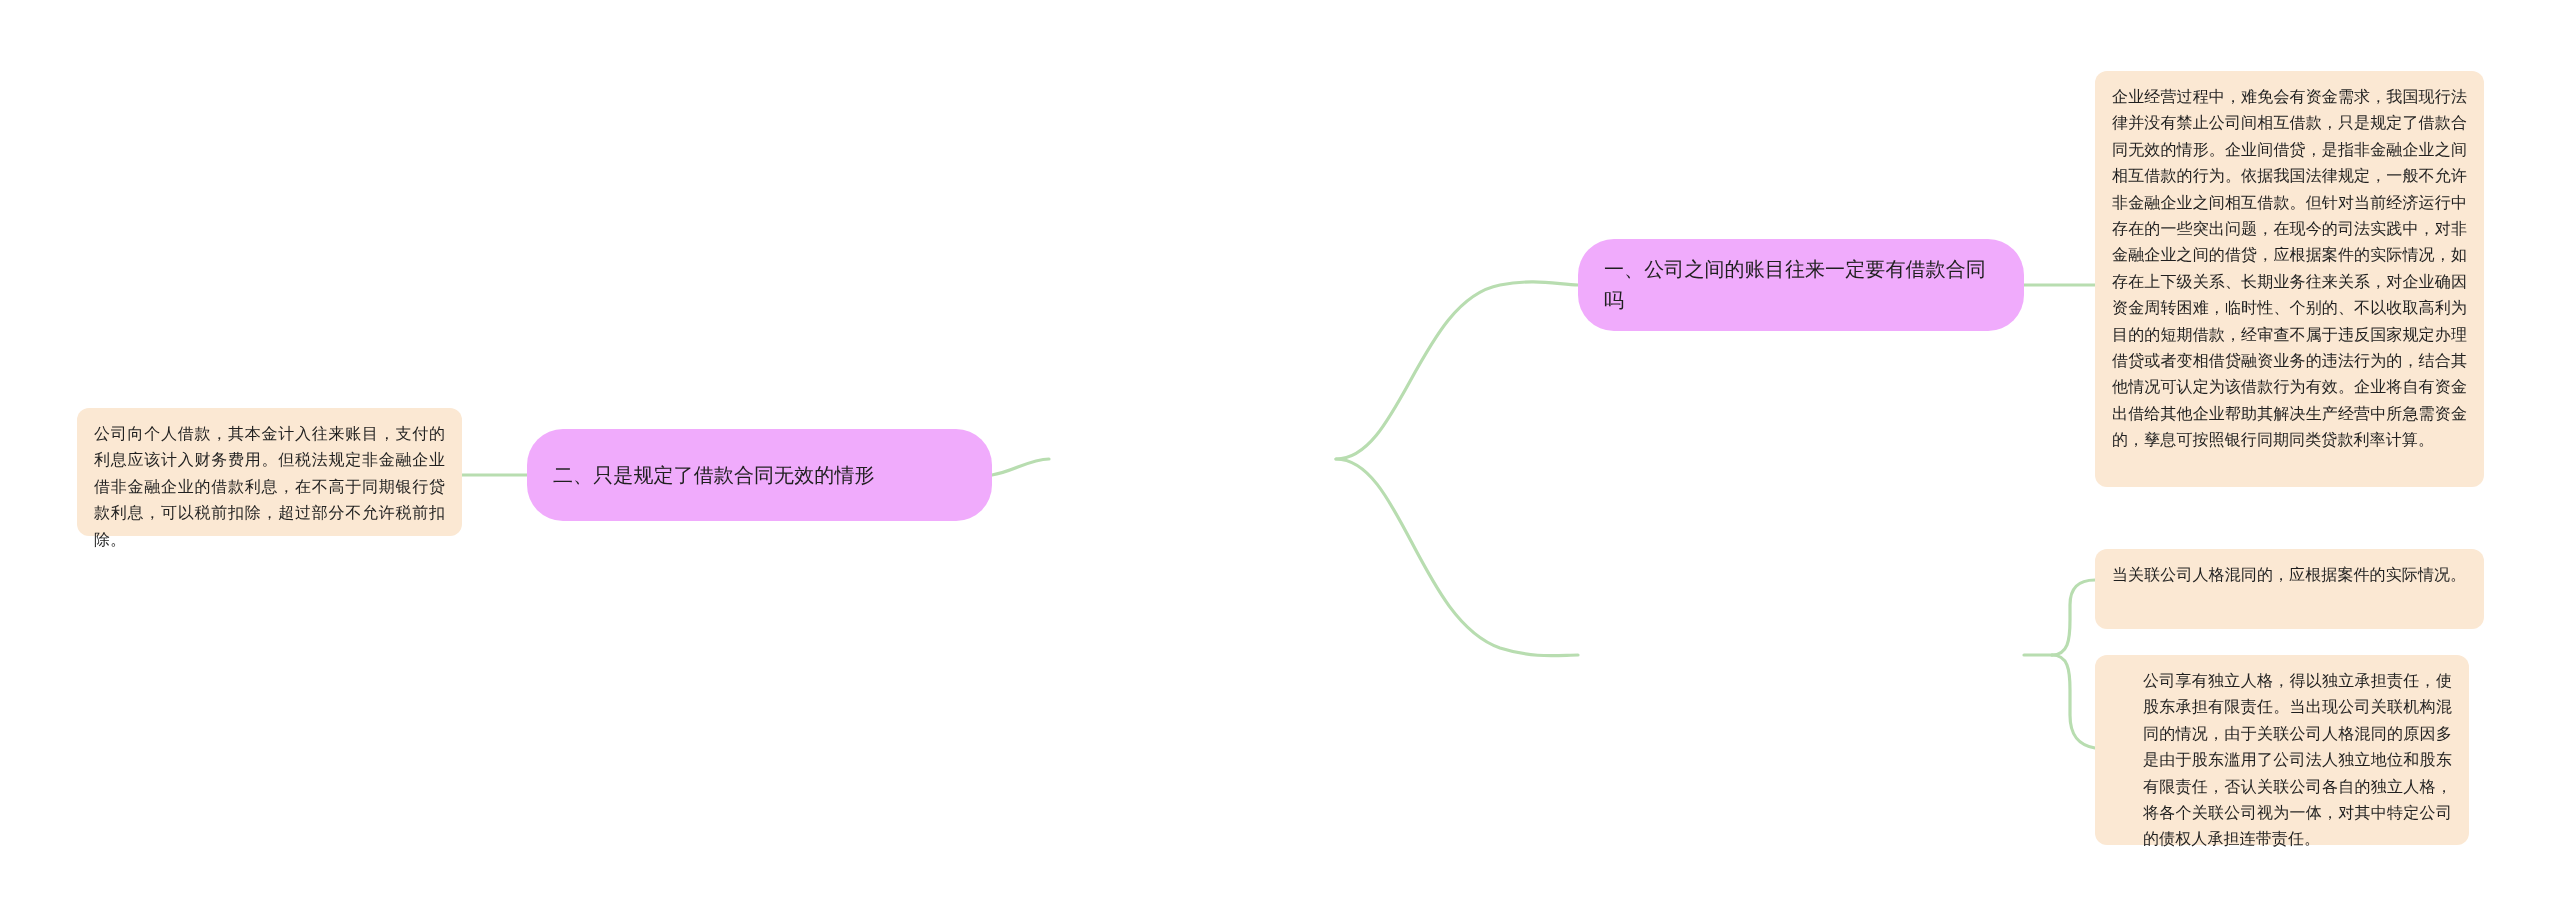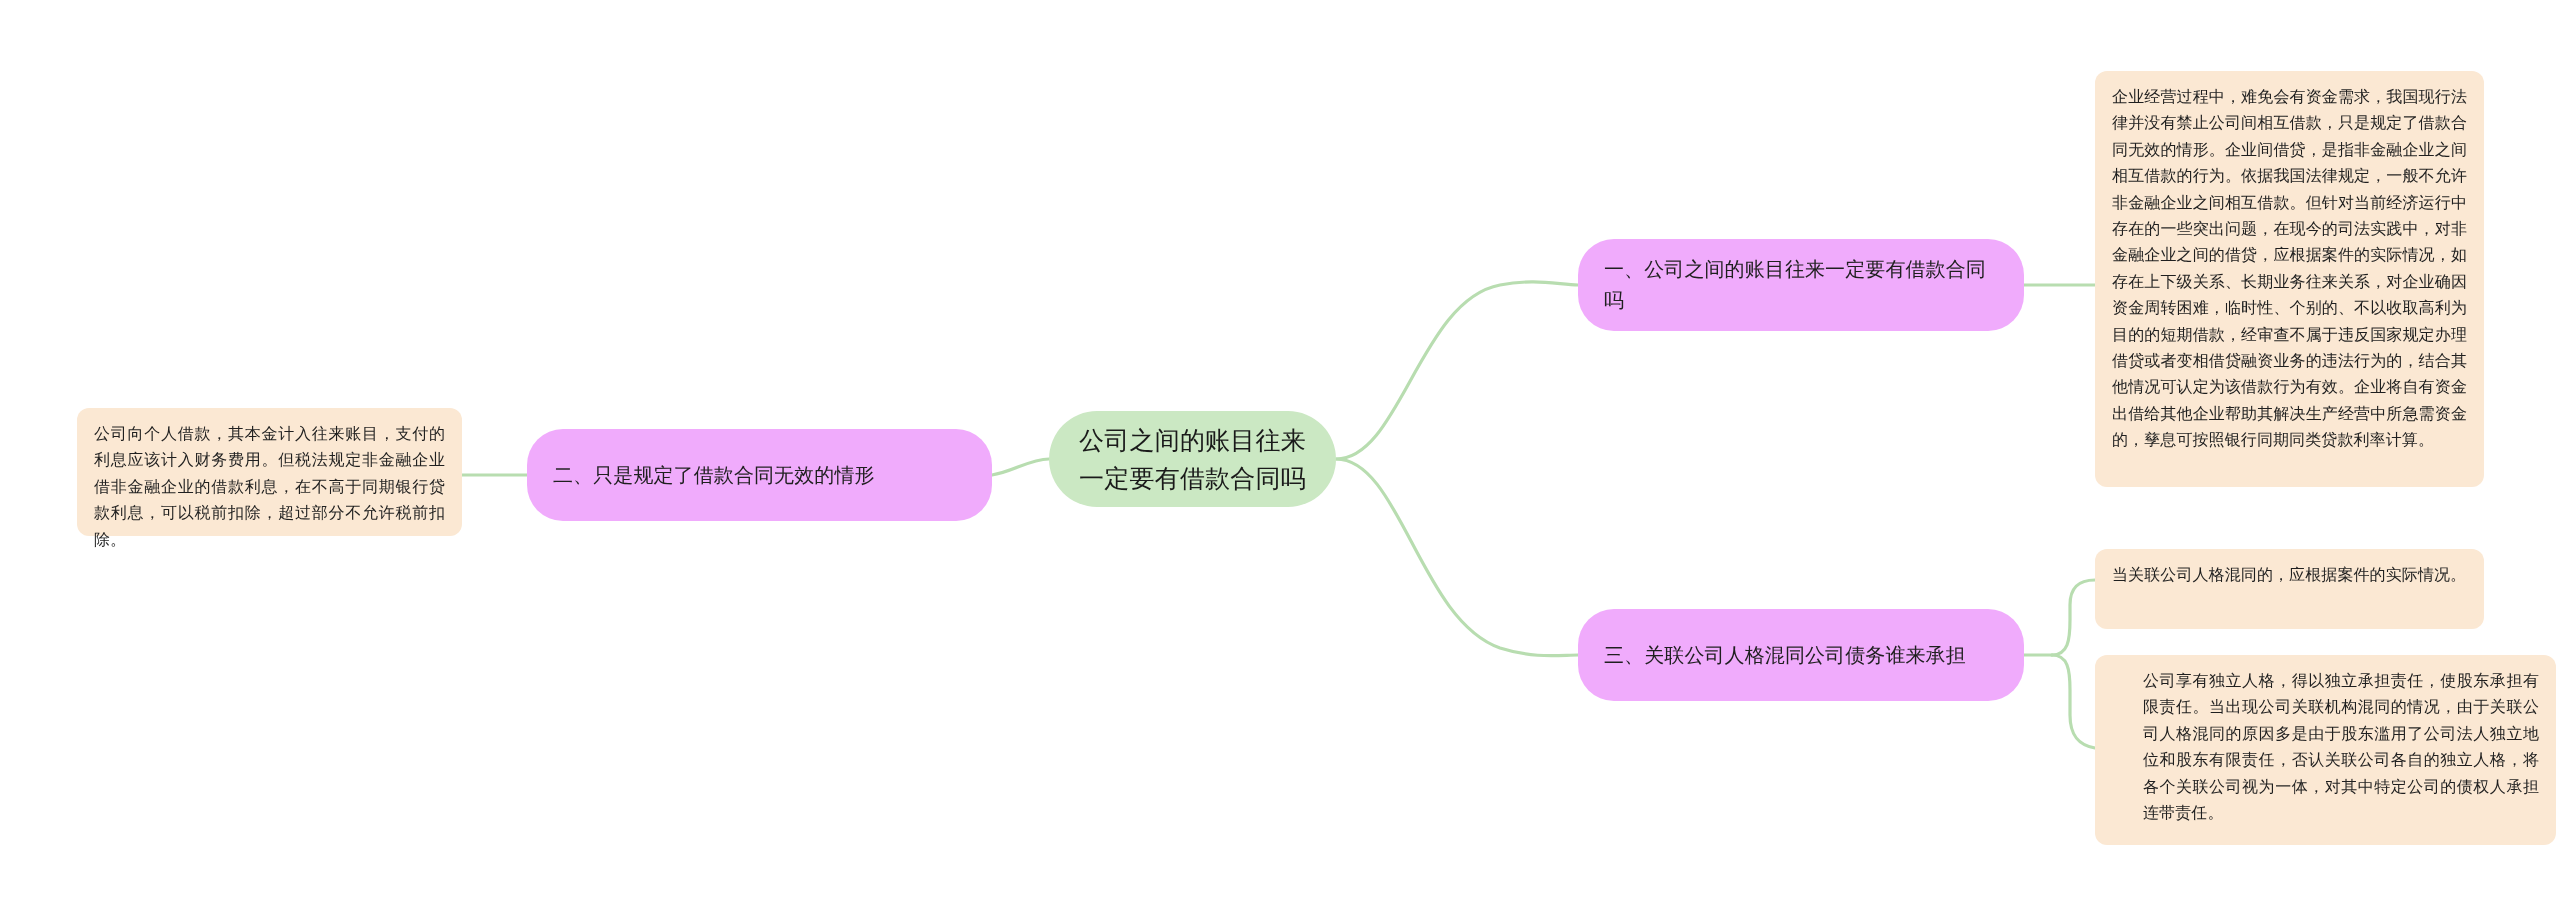--- a/index.html
+++ b/index.html
@@ -125,9 +125,6 @@
     <path d="M 2052 655 C 2068 655 2070 670 2070 690 L 2070 715 C 2070 735 2078 745 2095 748" fill="none" stroke="#b8ddb0" stroke-width="3.2" stroke-linecap="round"></path>
   </svg>
 
-  <div class="node node-root">
-    <span class="node-text">公司之间的账目往来一定要有借款合同吗</span>
-  </div>
 
   <div class="node node-branch" id="node-b1">
     <span class="node-text">一、公司之间的账目往来一定要有借款合同吗</span>

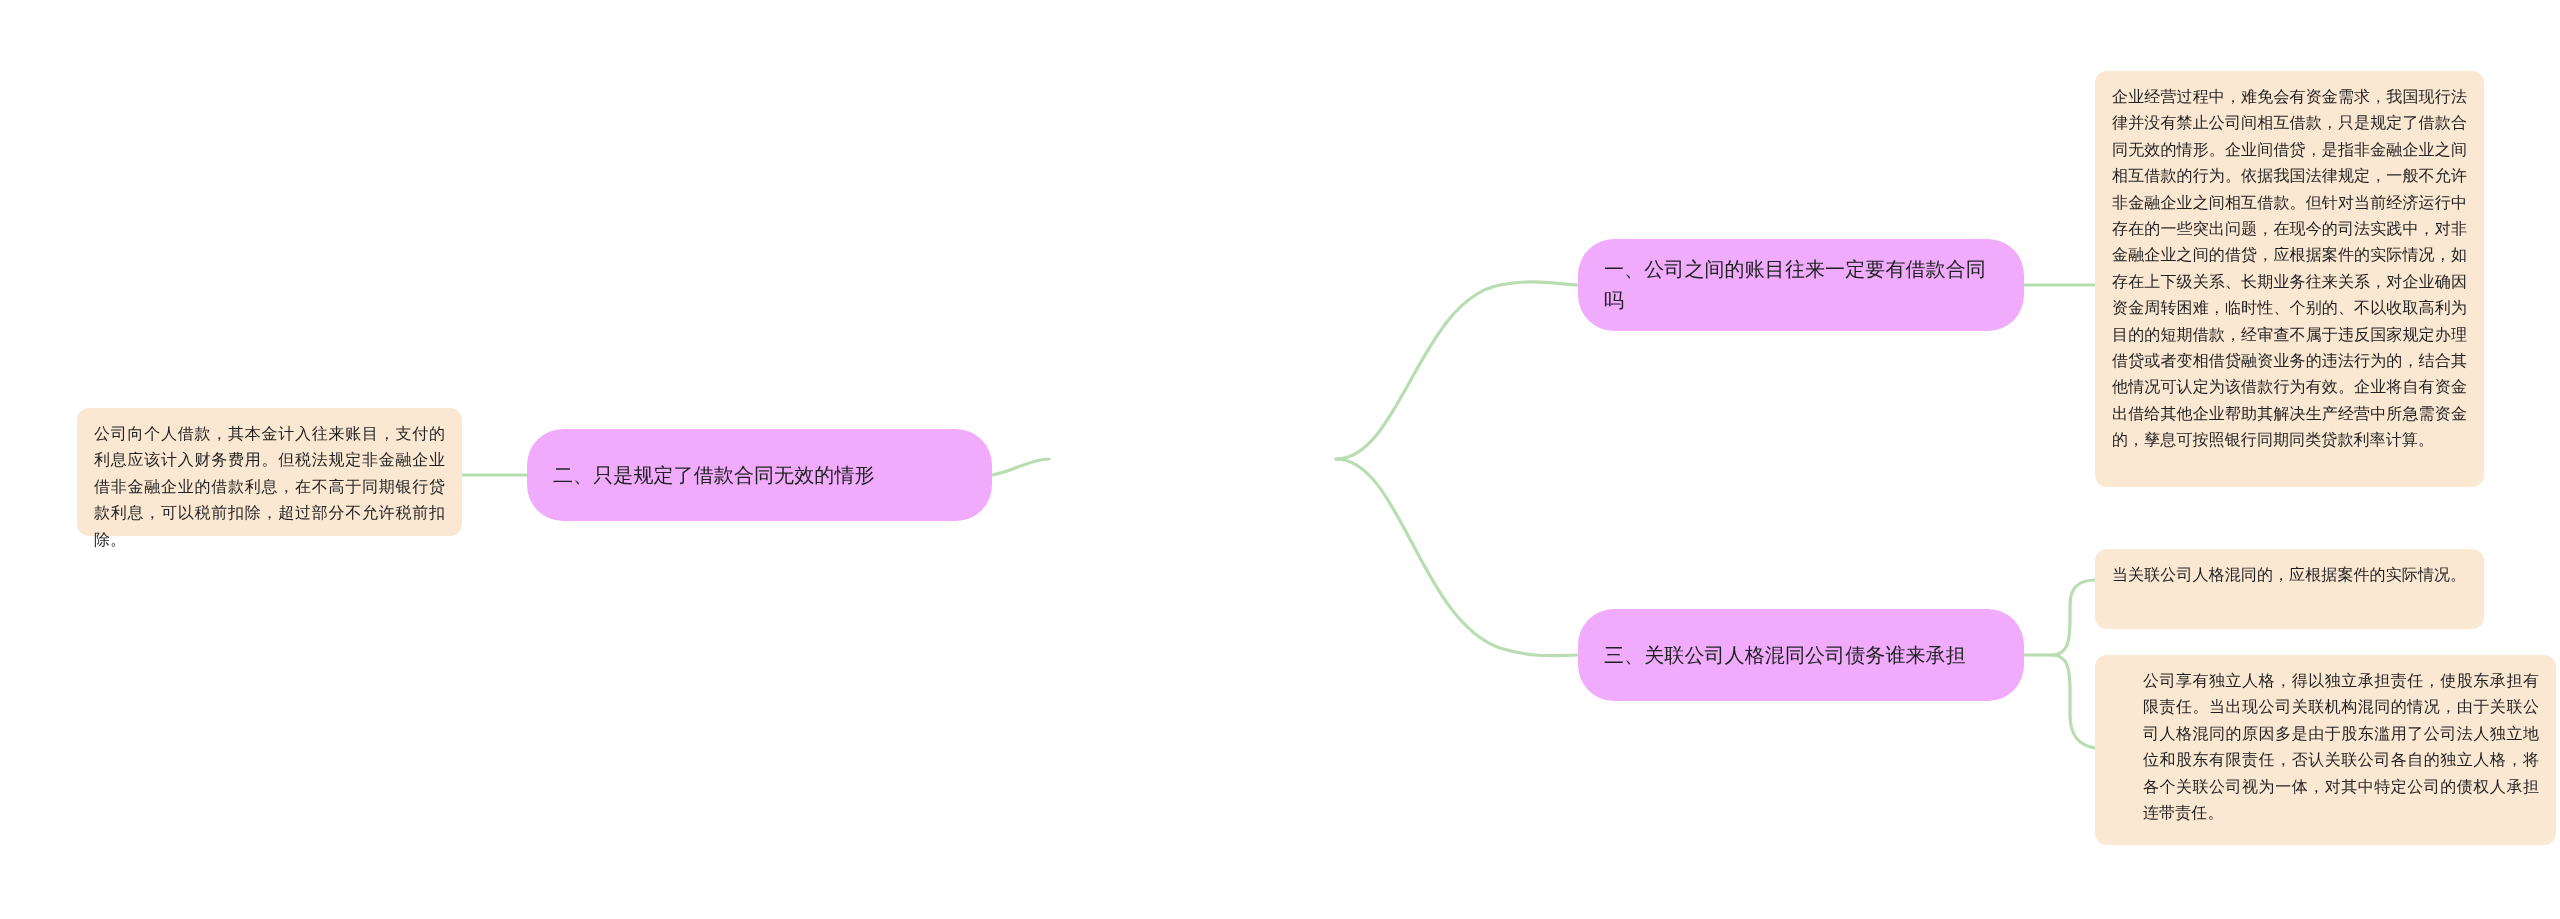--- a/index.html
+++ b/index.html
@@ -134,9 +134,6 @@
     <span class="node-text">二、只是规定了借款合同无效的情形</span>
   </div>
 
-  <div class="node node-branch" id="node-b3">
-    <span class="node-text">三、关联公司人格混同公司债务谁来承担</span>
-  </div>
 
   <div class="leaf" id="leaf-r1">
     <span class="leaf-text">企业经营过程中，难免会有资金需求，我国现行法律并没有禁止公司间相互借款，只是规定了借款合同无效的情形。企业间借贷，是指非金融企业之间相互借款的行为。依据我国法律规定，一般不允许非金融企业之间相互借款。但针对当前经济运行中存在的一些突出问题，在现今的司法实践中，对非金融企业之间的借贷，应根据案件的实际情况，如存在上下级关系、长期业务往来关系，对企业确因资金周转困难，临时性、个别的、不以收取高利为目的的短期借款，经审查不属于违反国家规定办理借贷或者变相借贷融资业务的违法行为的，结合其他情况可认定为该借款行为有效。企业将自有资金出借给其他企业帮助其解决生产经营中所急需资金的，孳息可按照银行同期同类贷款利率计算。</span>

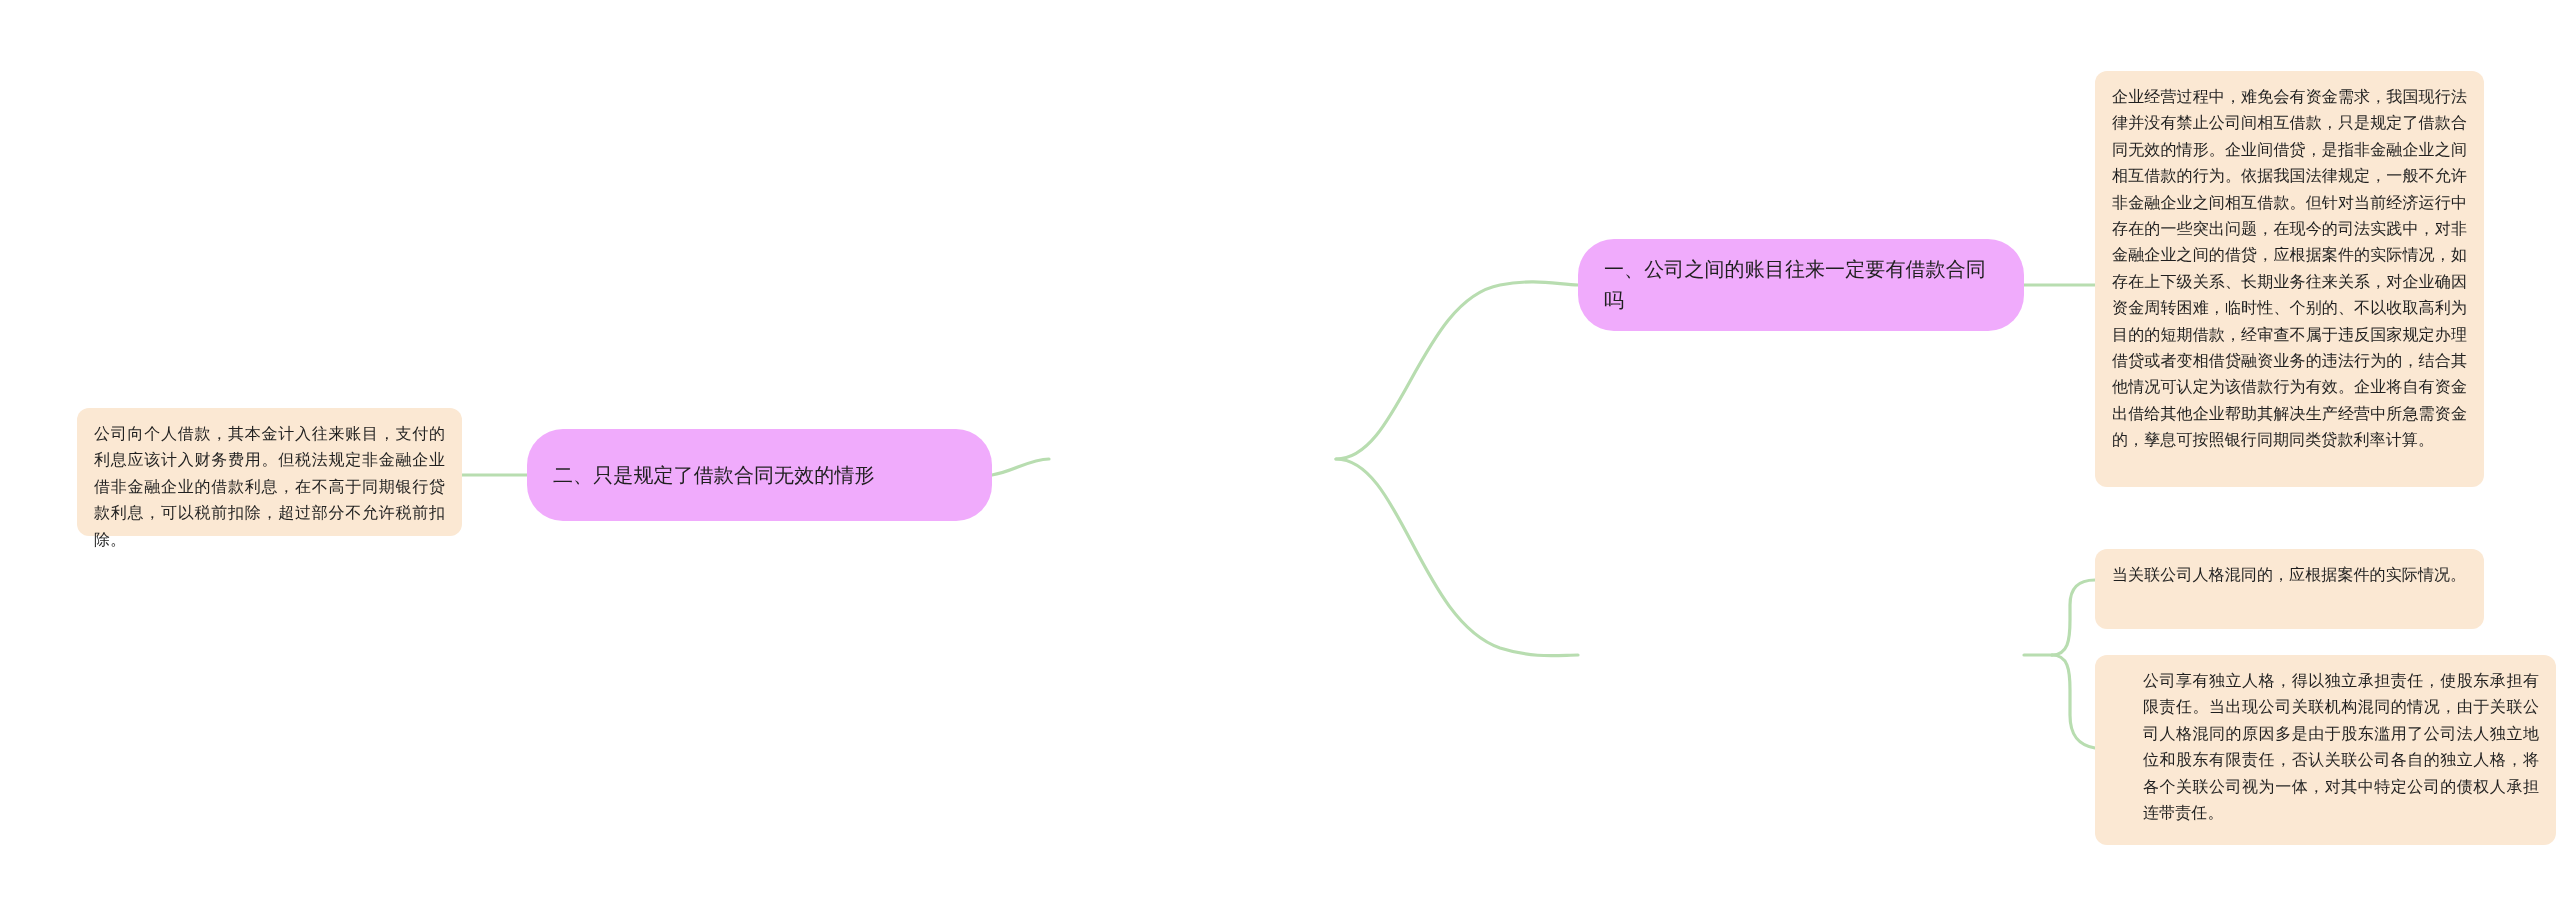--- a/index.html
+++ b/index.html
@@ -94,7 +94,7 @@
 
   #leaf-r1 { left: 2095px; top: 71px; width: 389px; height: 416px; }
   #leaf-r2 { left: 2095px; top: 549px; width: 389px; height: 80px; }
-  #leaf-r3 { left: 2095px; top: 655px; width: 461px; height: 190px; padding-left: 48px; }
+  #leaf-r3 { left: 2095px; top: 655px; width: 374px; height: 190px; padding-left: 48px; }
 
   #leaf-l1 {
     left: 77px;

